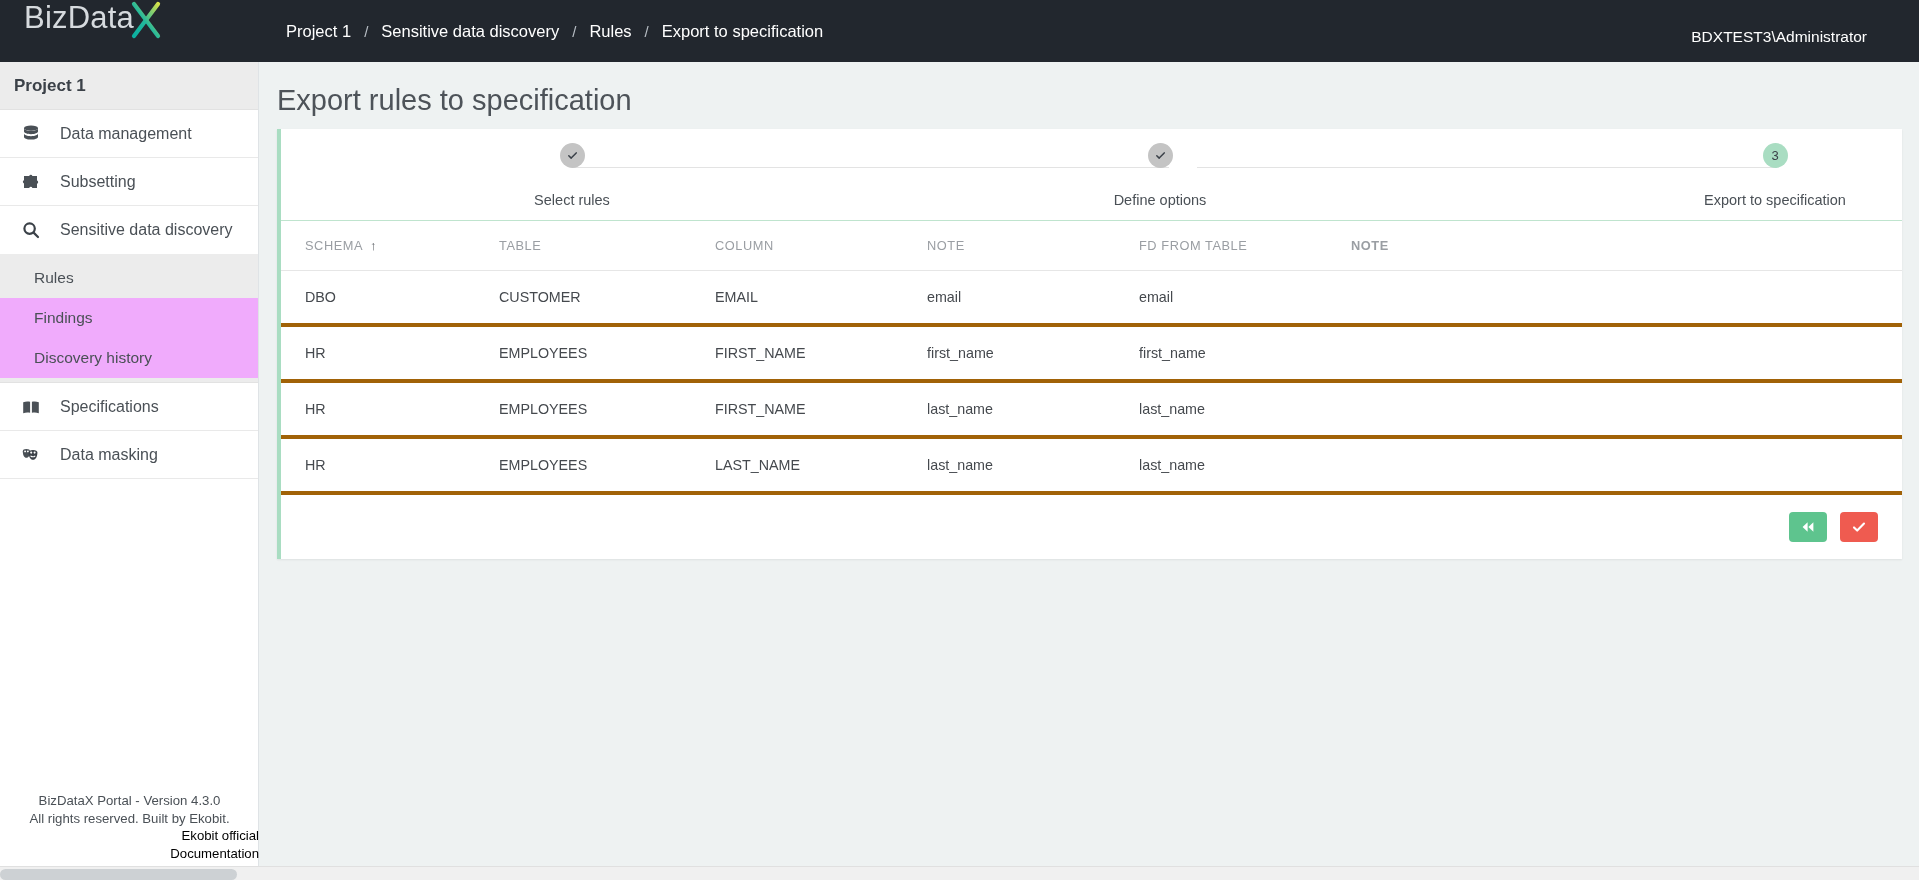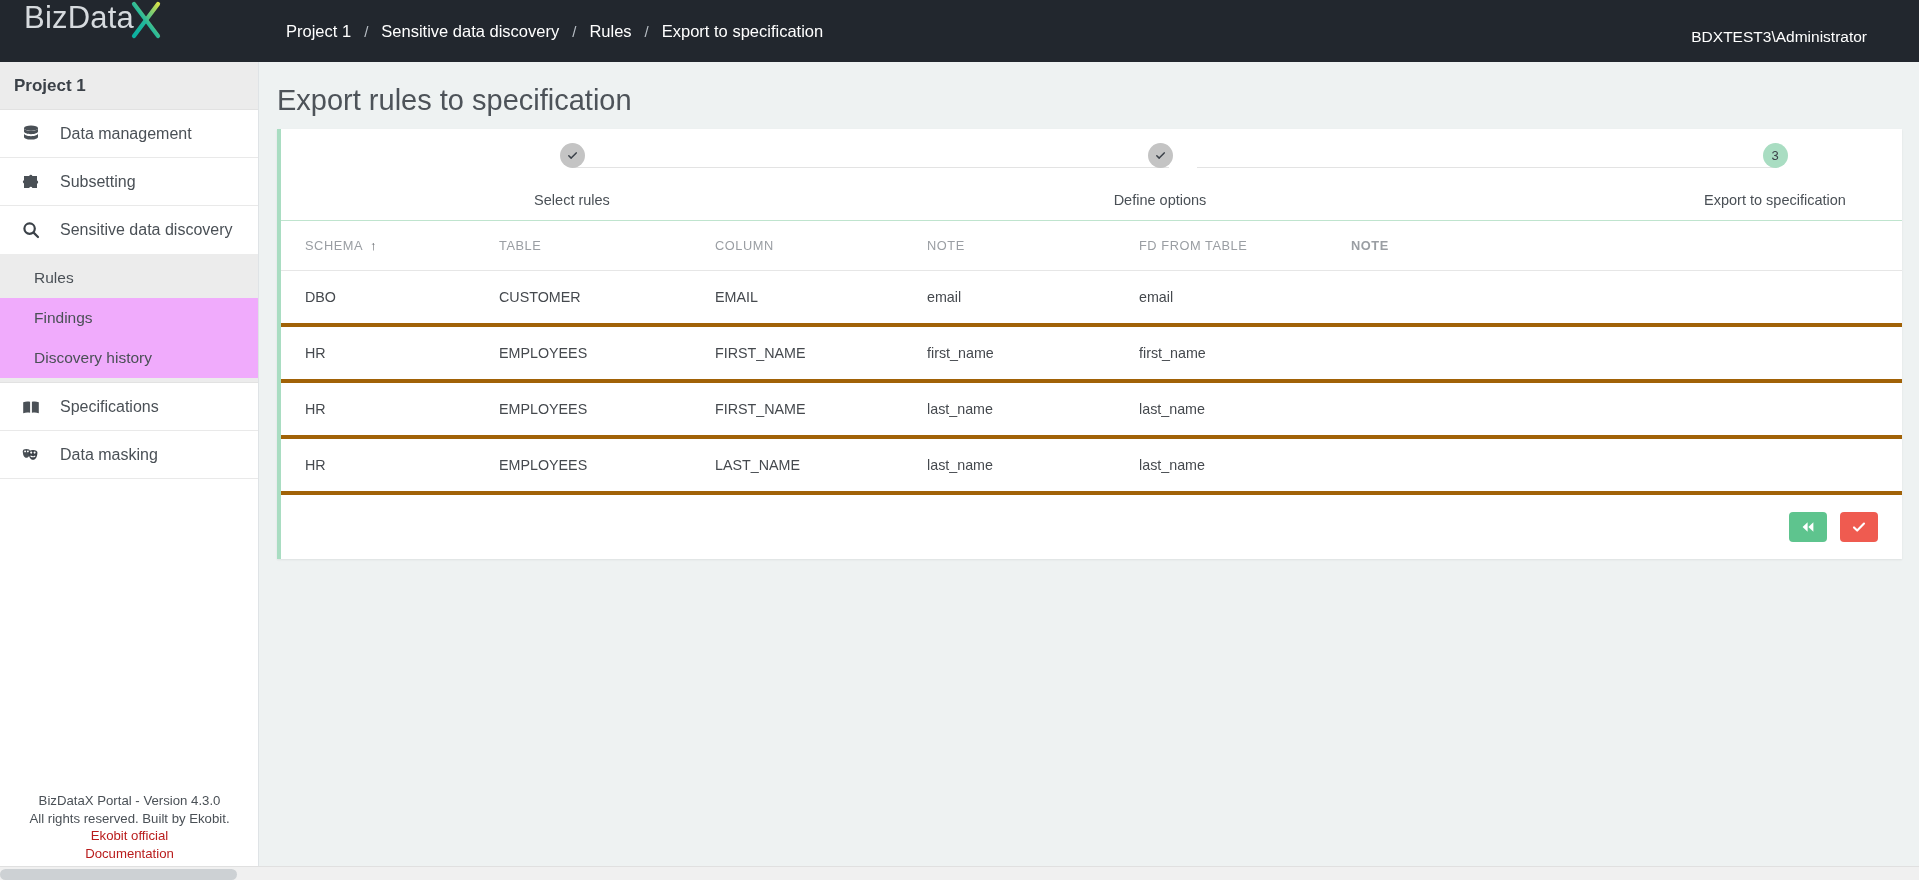--- a/index.html
+++ b/index.html
@@ -74,7 +74,7 @@
     position: absolute; bottom: 18px; left: 0; width: 259px; text-align: center;
     font-size: 13.2px; color: #4a5056; line-height: 1.32;
   }
-  .side-footer a { color: #b91c1c; text-decoration: none; display: block; }
+  .side-footer a { color: #000000; text-decoration: none; display: block; text-align: right; }
 
   
   .main {

